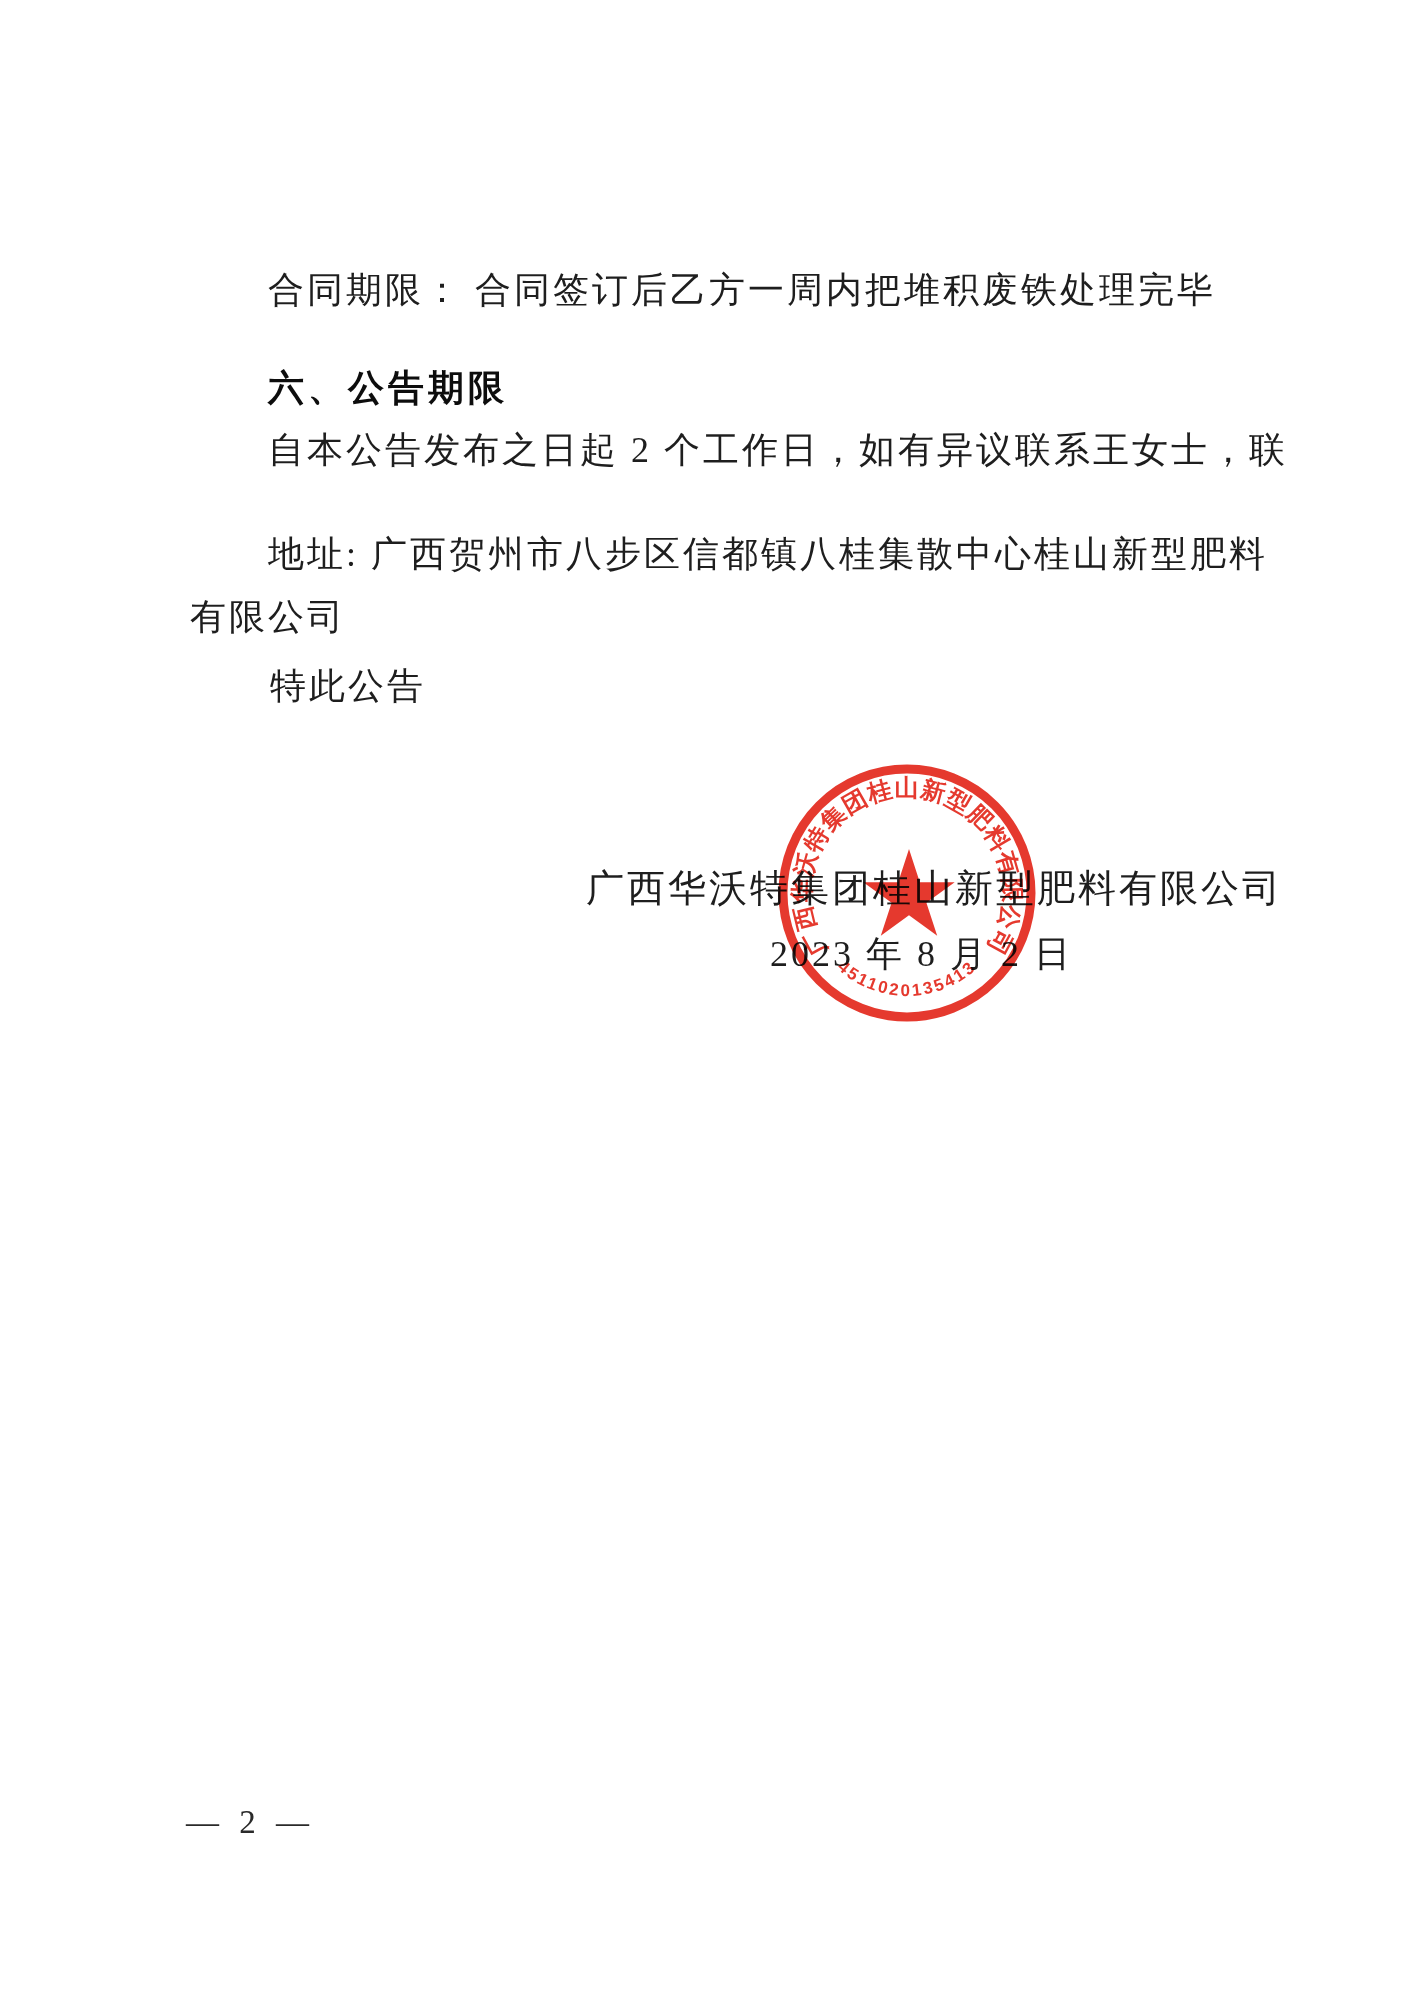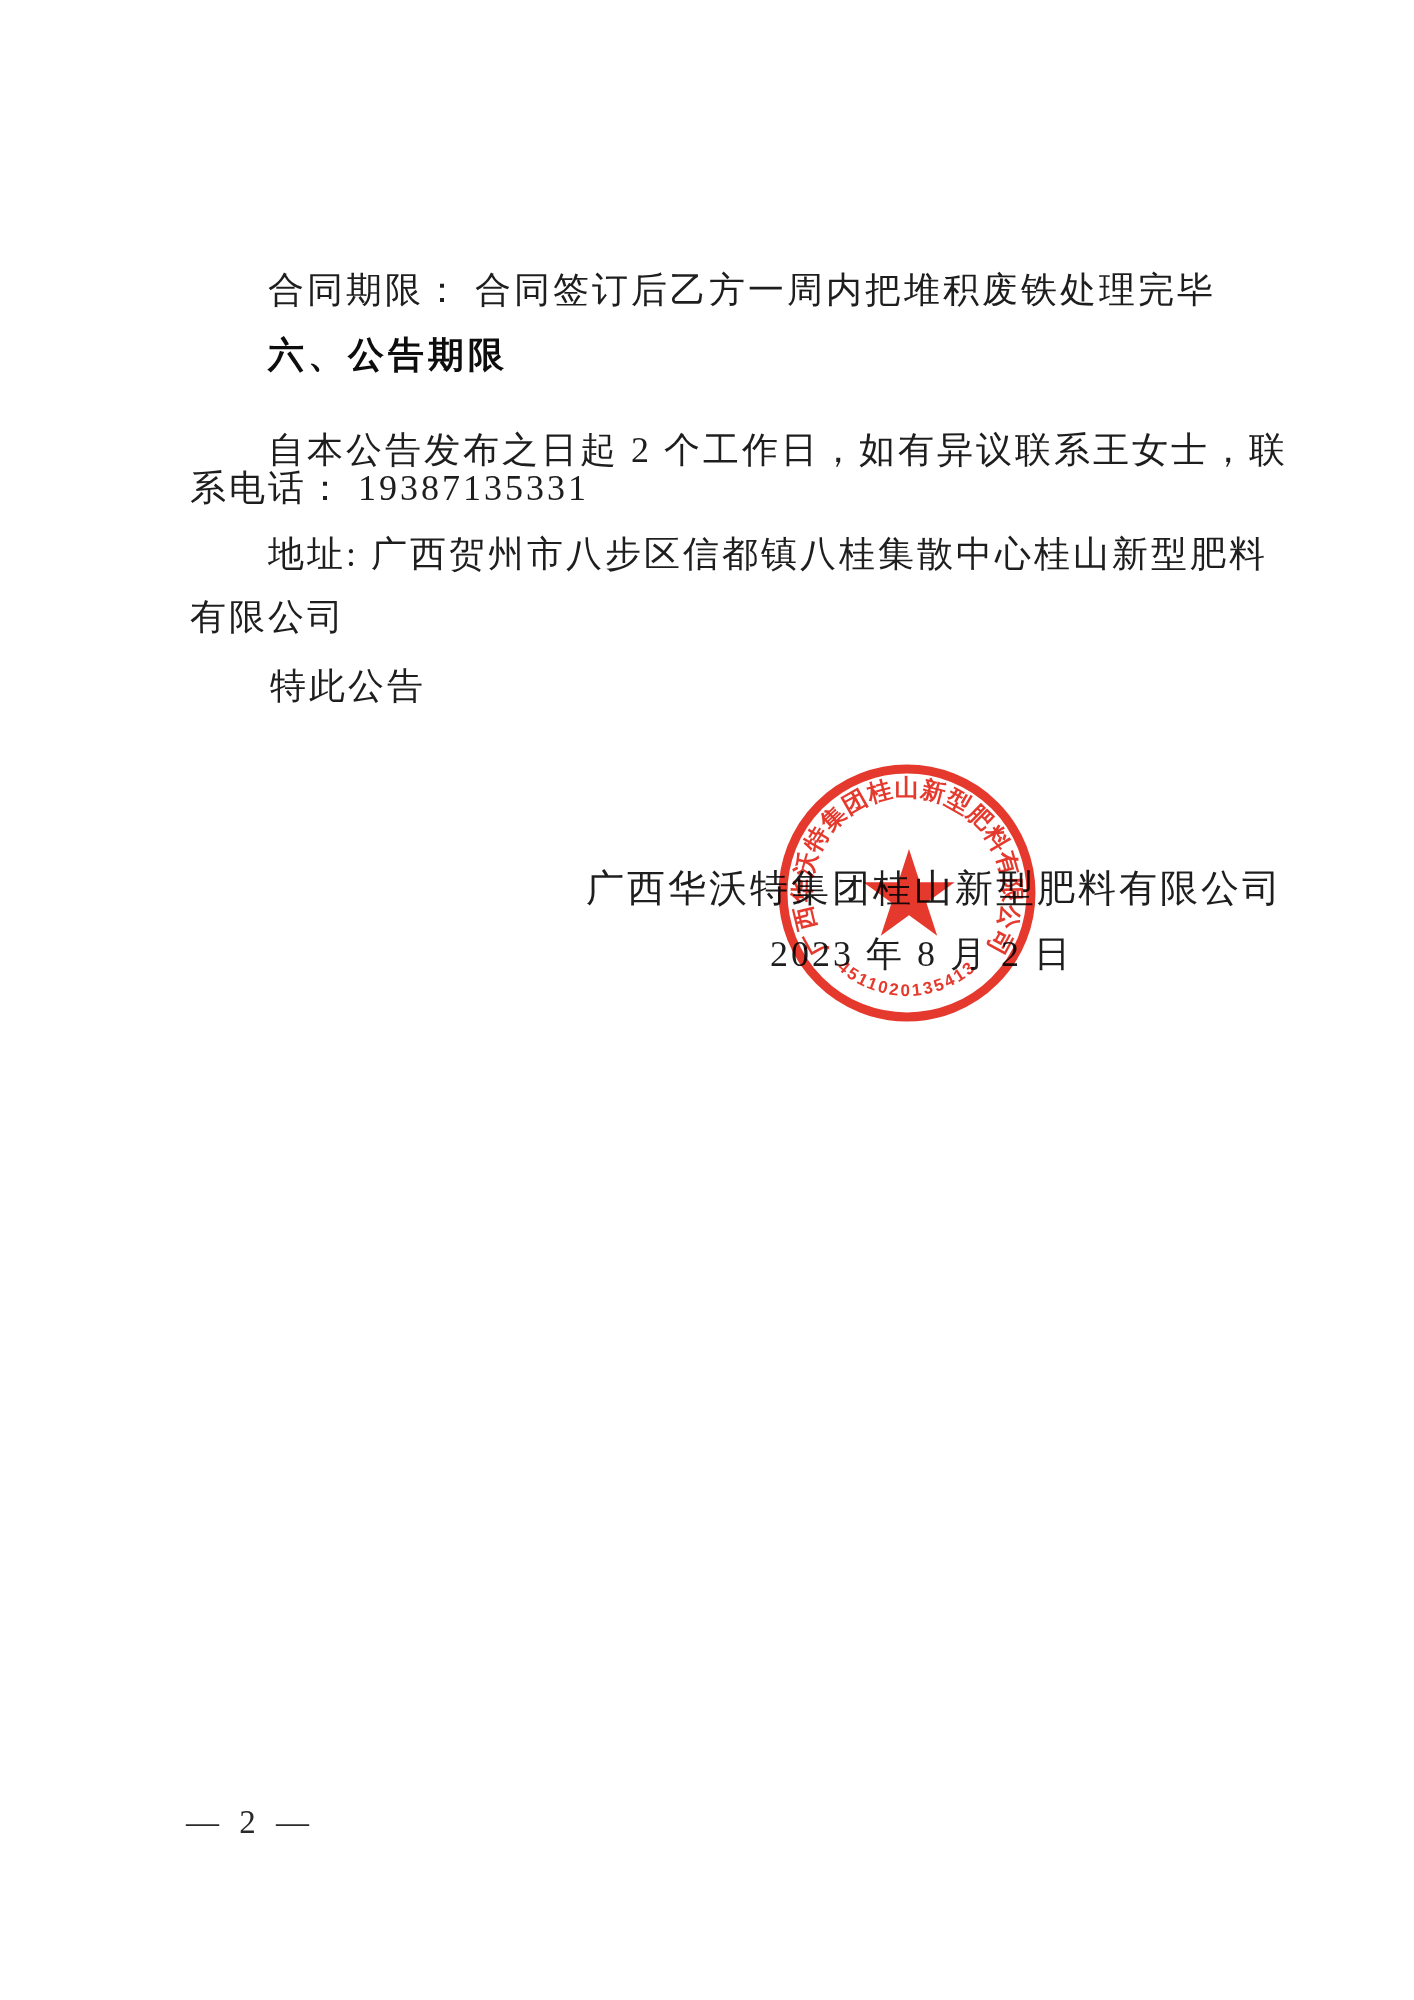--- a/index.html
+++ b/index.html
@@ -33,6 +33,7 @@
     letter-spacing: 4px;
     color: #0d0d0d;
     line-height: 1;
+    margin-top: 33px;
   }
   .sig-company {
     position: absolute;

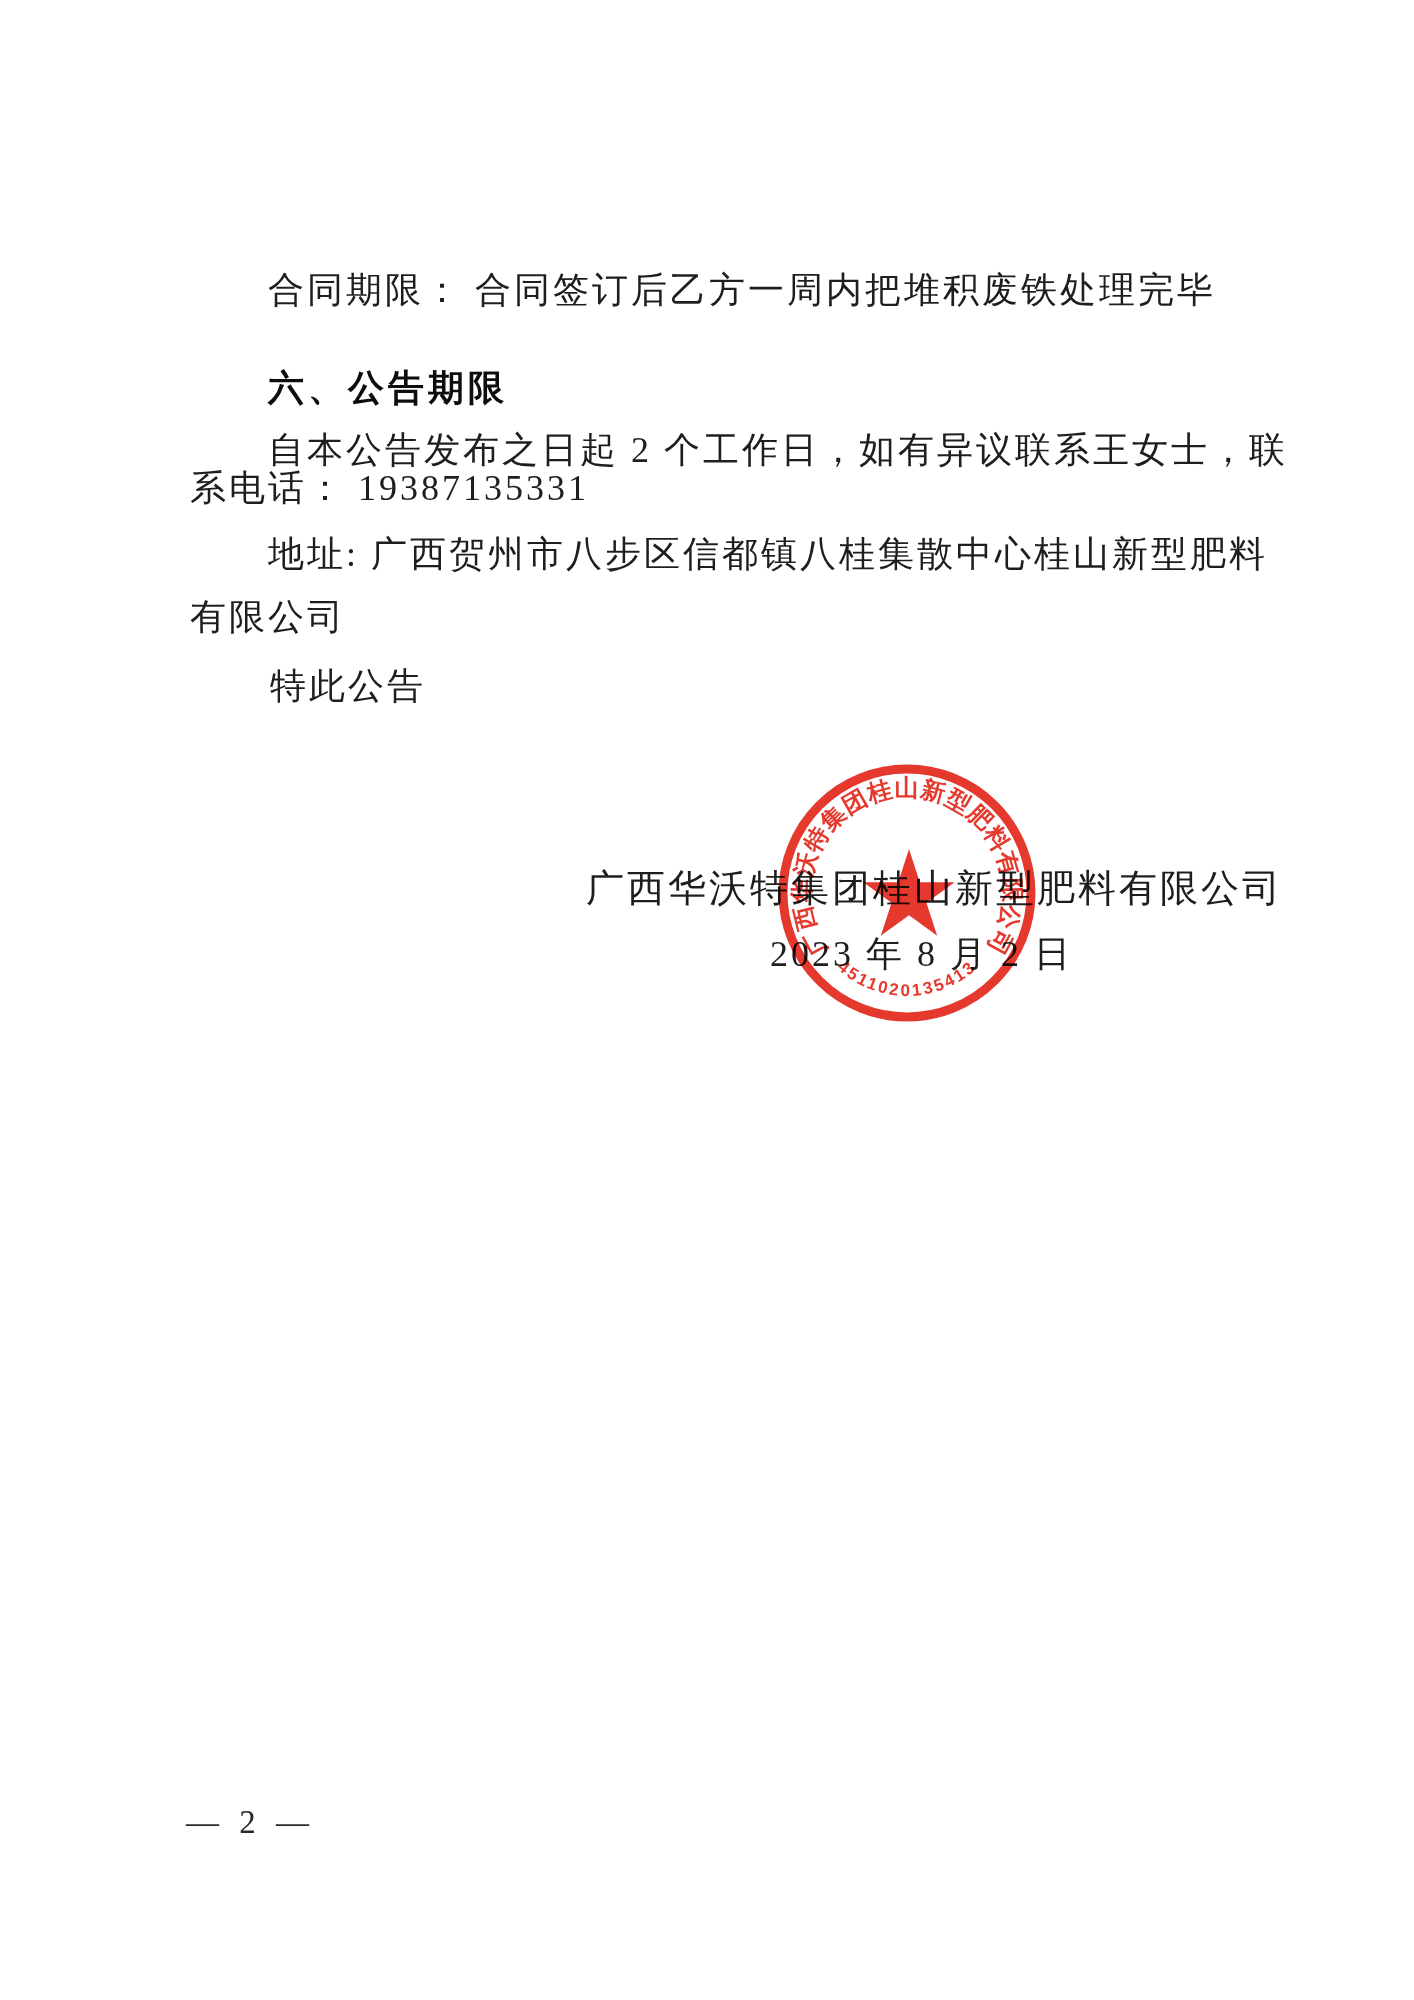--- a/index.html
+++ b/index.html
@@ -90,7 +90,6 @@
 
   <div class="bodyline" style="left:268px; top:404px;margin-top:28px;">自本公告发布之日起 2 个工作日，如有异议联系王女士，联</div>
 
-  <div class="bodyline" style="left:190px; top:470px;">系电话： 19387135331</div>
 
   <div class="bodyline" style="left:268px; top:536px;">地址: 广西贺州市八步区信都镇八桂集散中心桂山新型肥料</div>
 

